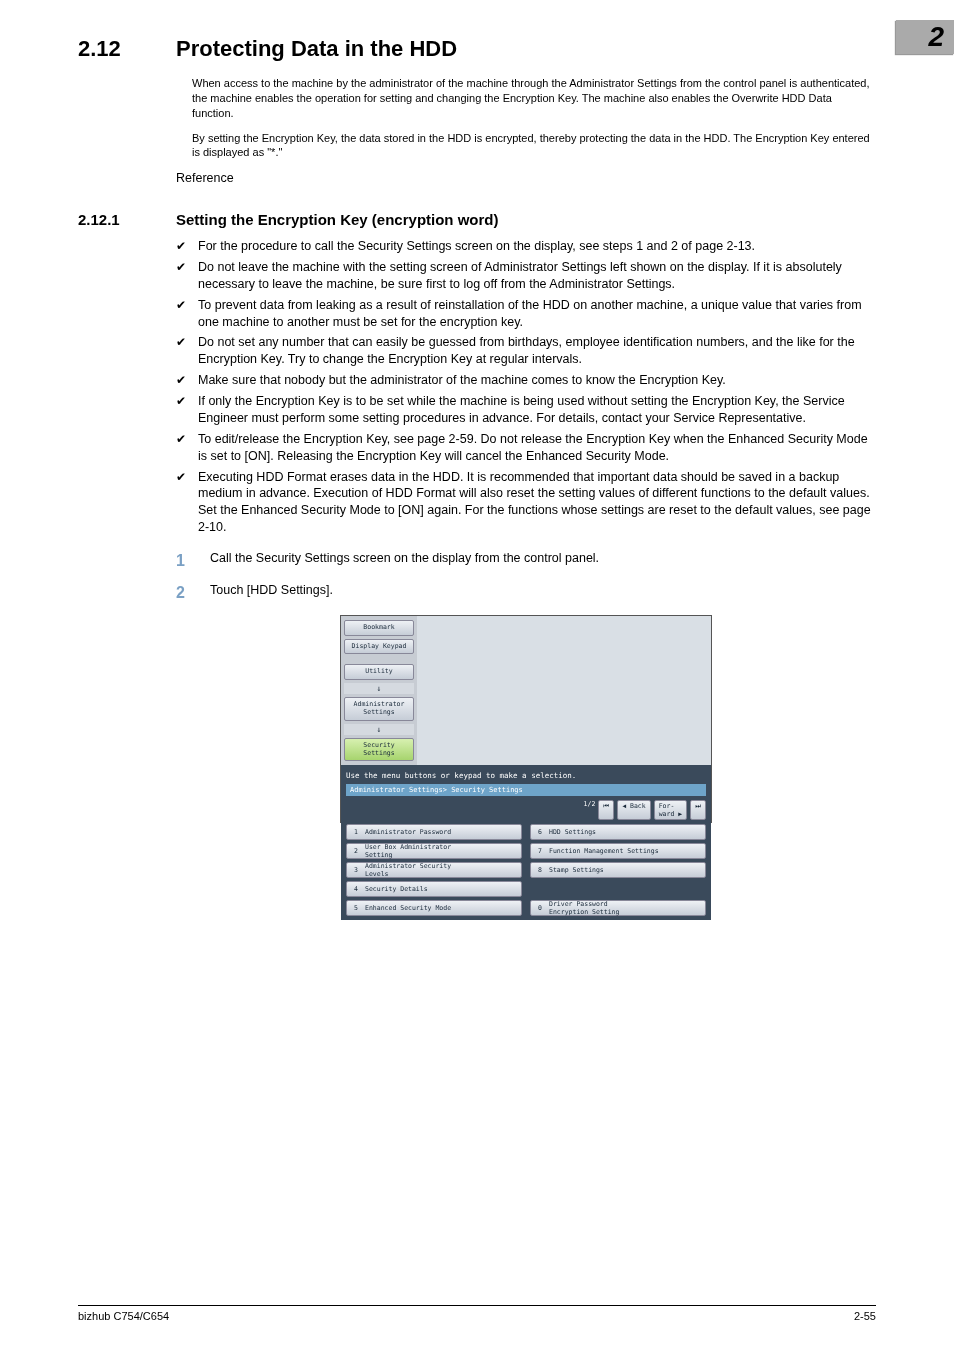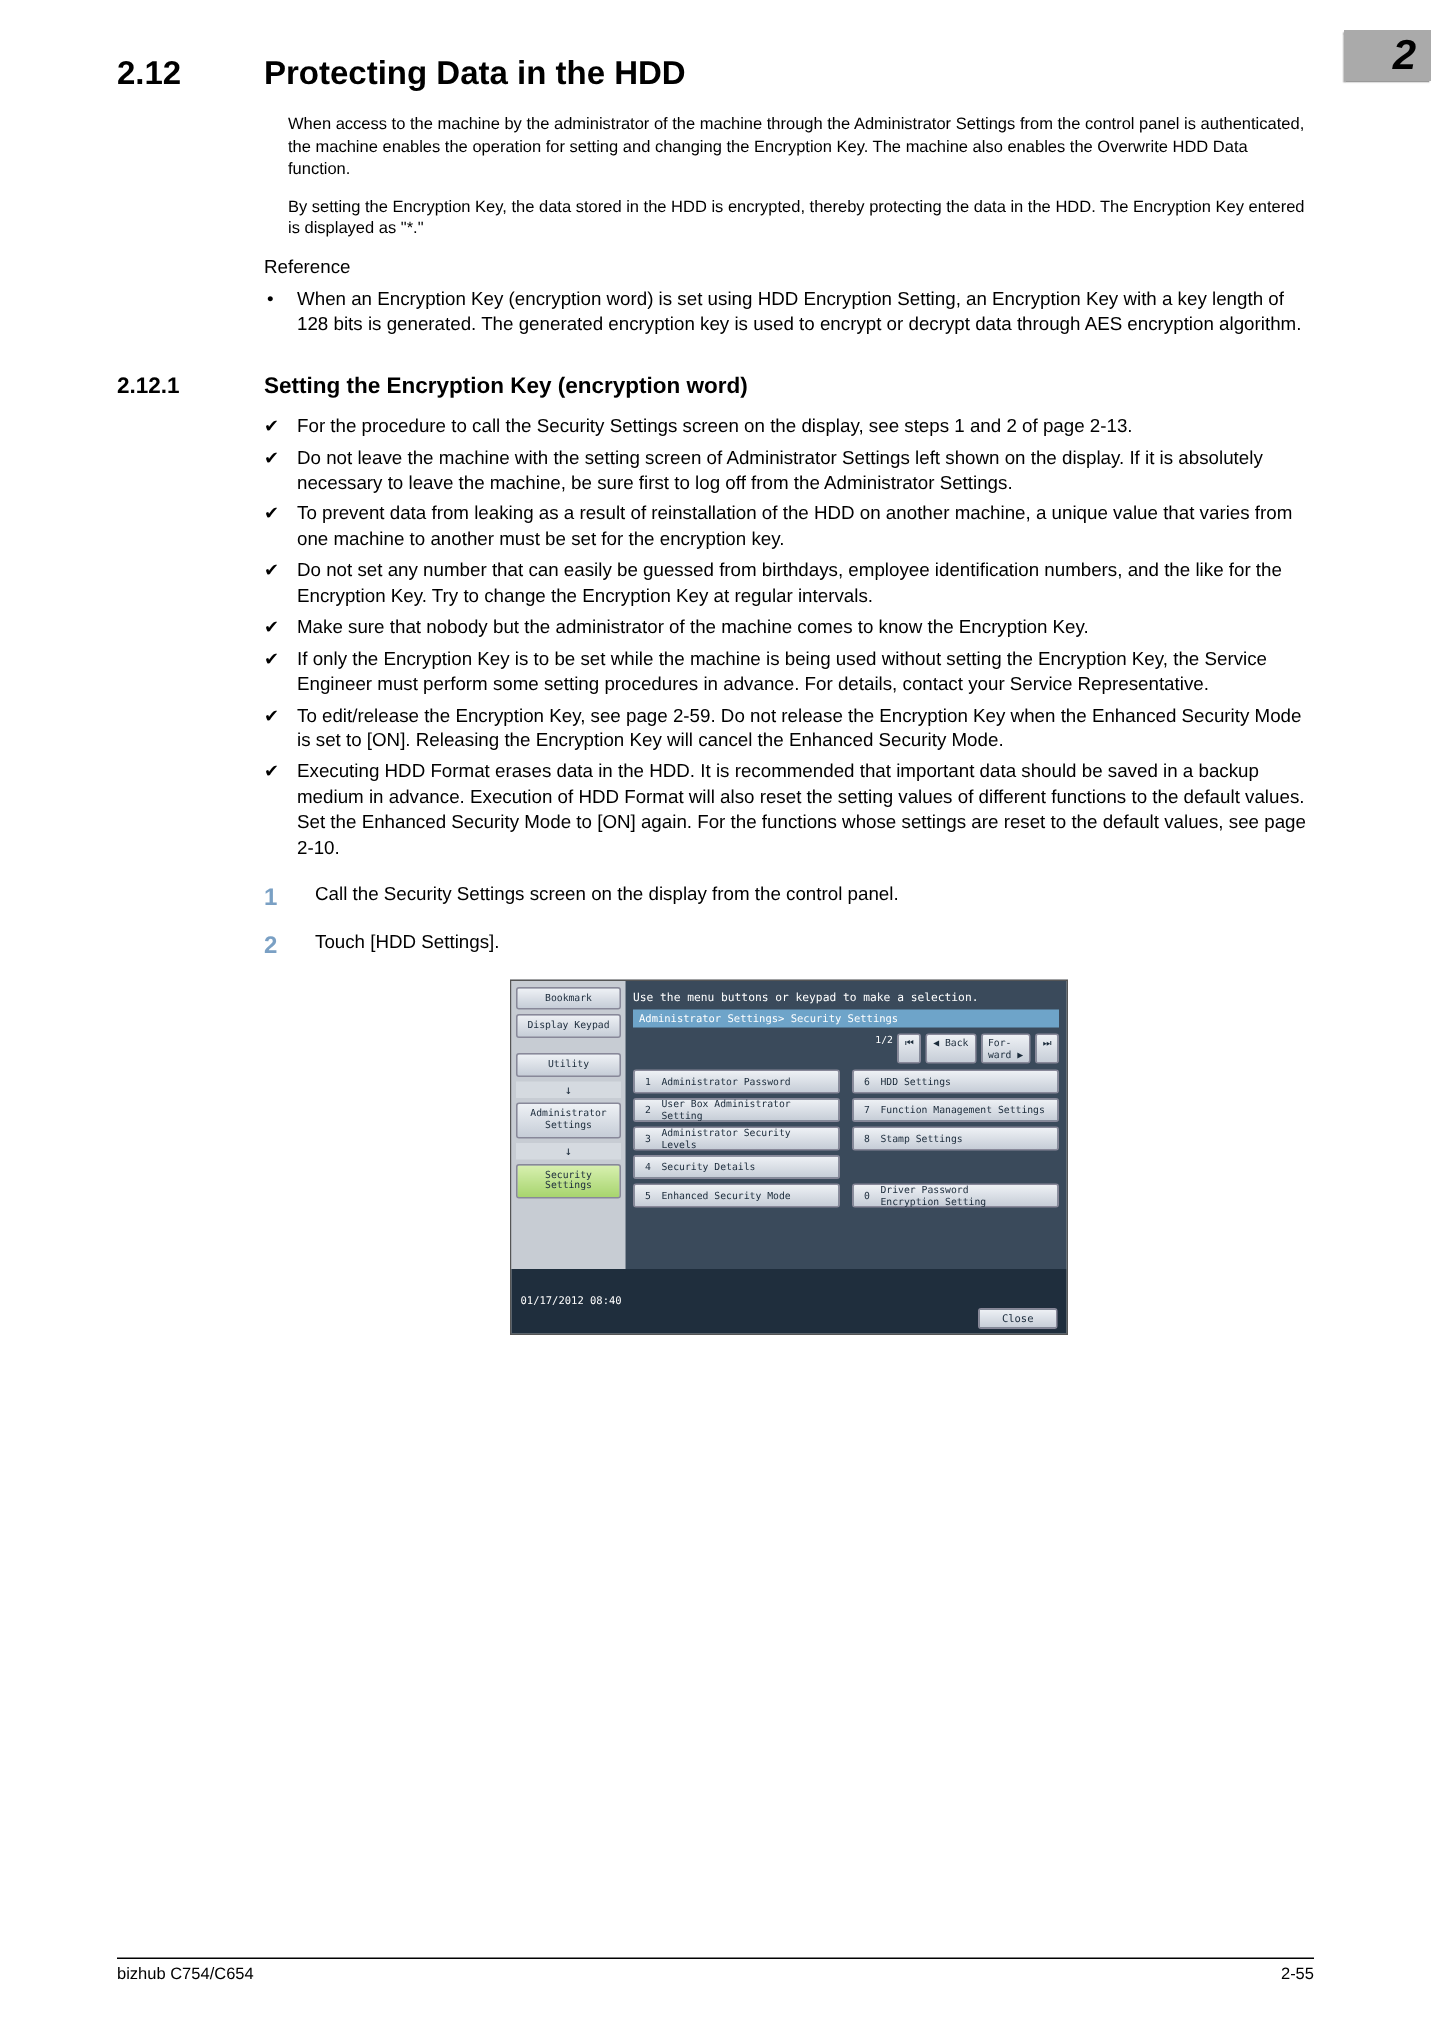--- a/index.html
+++ b/index.html
@@ -289,9 +289,6 @@
     <p>When access to the machine by the administrator of the machine through the Administrator Settings from the control panel is authenticated, the machine enables the operation for setting and changing the Encryption Key. The machine also enables the Overwrite HDD Data function.</p>
     <p>By setting the Encryption Key, the data stored in the HDD is encrypted, thereby protecting the data in the HDD. The Encryption Key entered is displayed as "*."</p>
     <p class="ref-label">Reference</p>
-    <ul class="bullet">
-      <li>When an Encryption Key (encryption word) is set using HDD Encryption Setting, an Encryption Key with a key length of 128 bits is generated. The generated encryption key is used to encrypt or decrypt data through AES encryption algorithm.</li>
-    </ul>
   </div>
 
   <div class="sub-head">

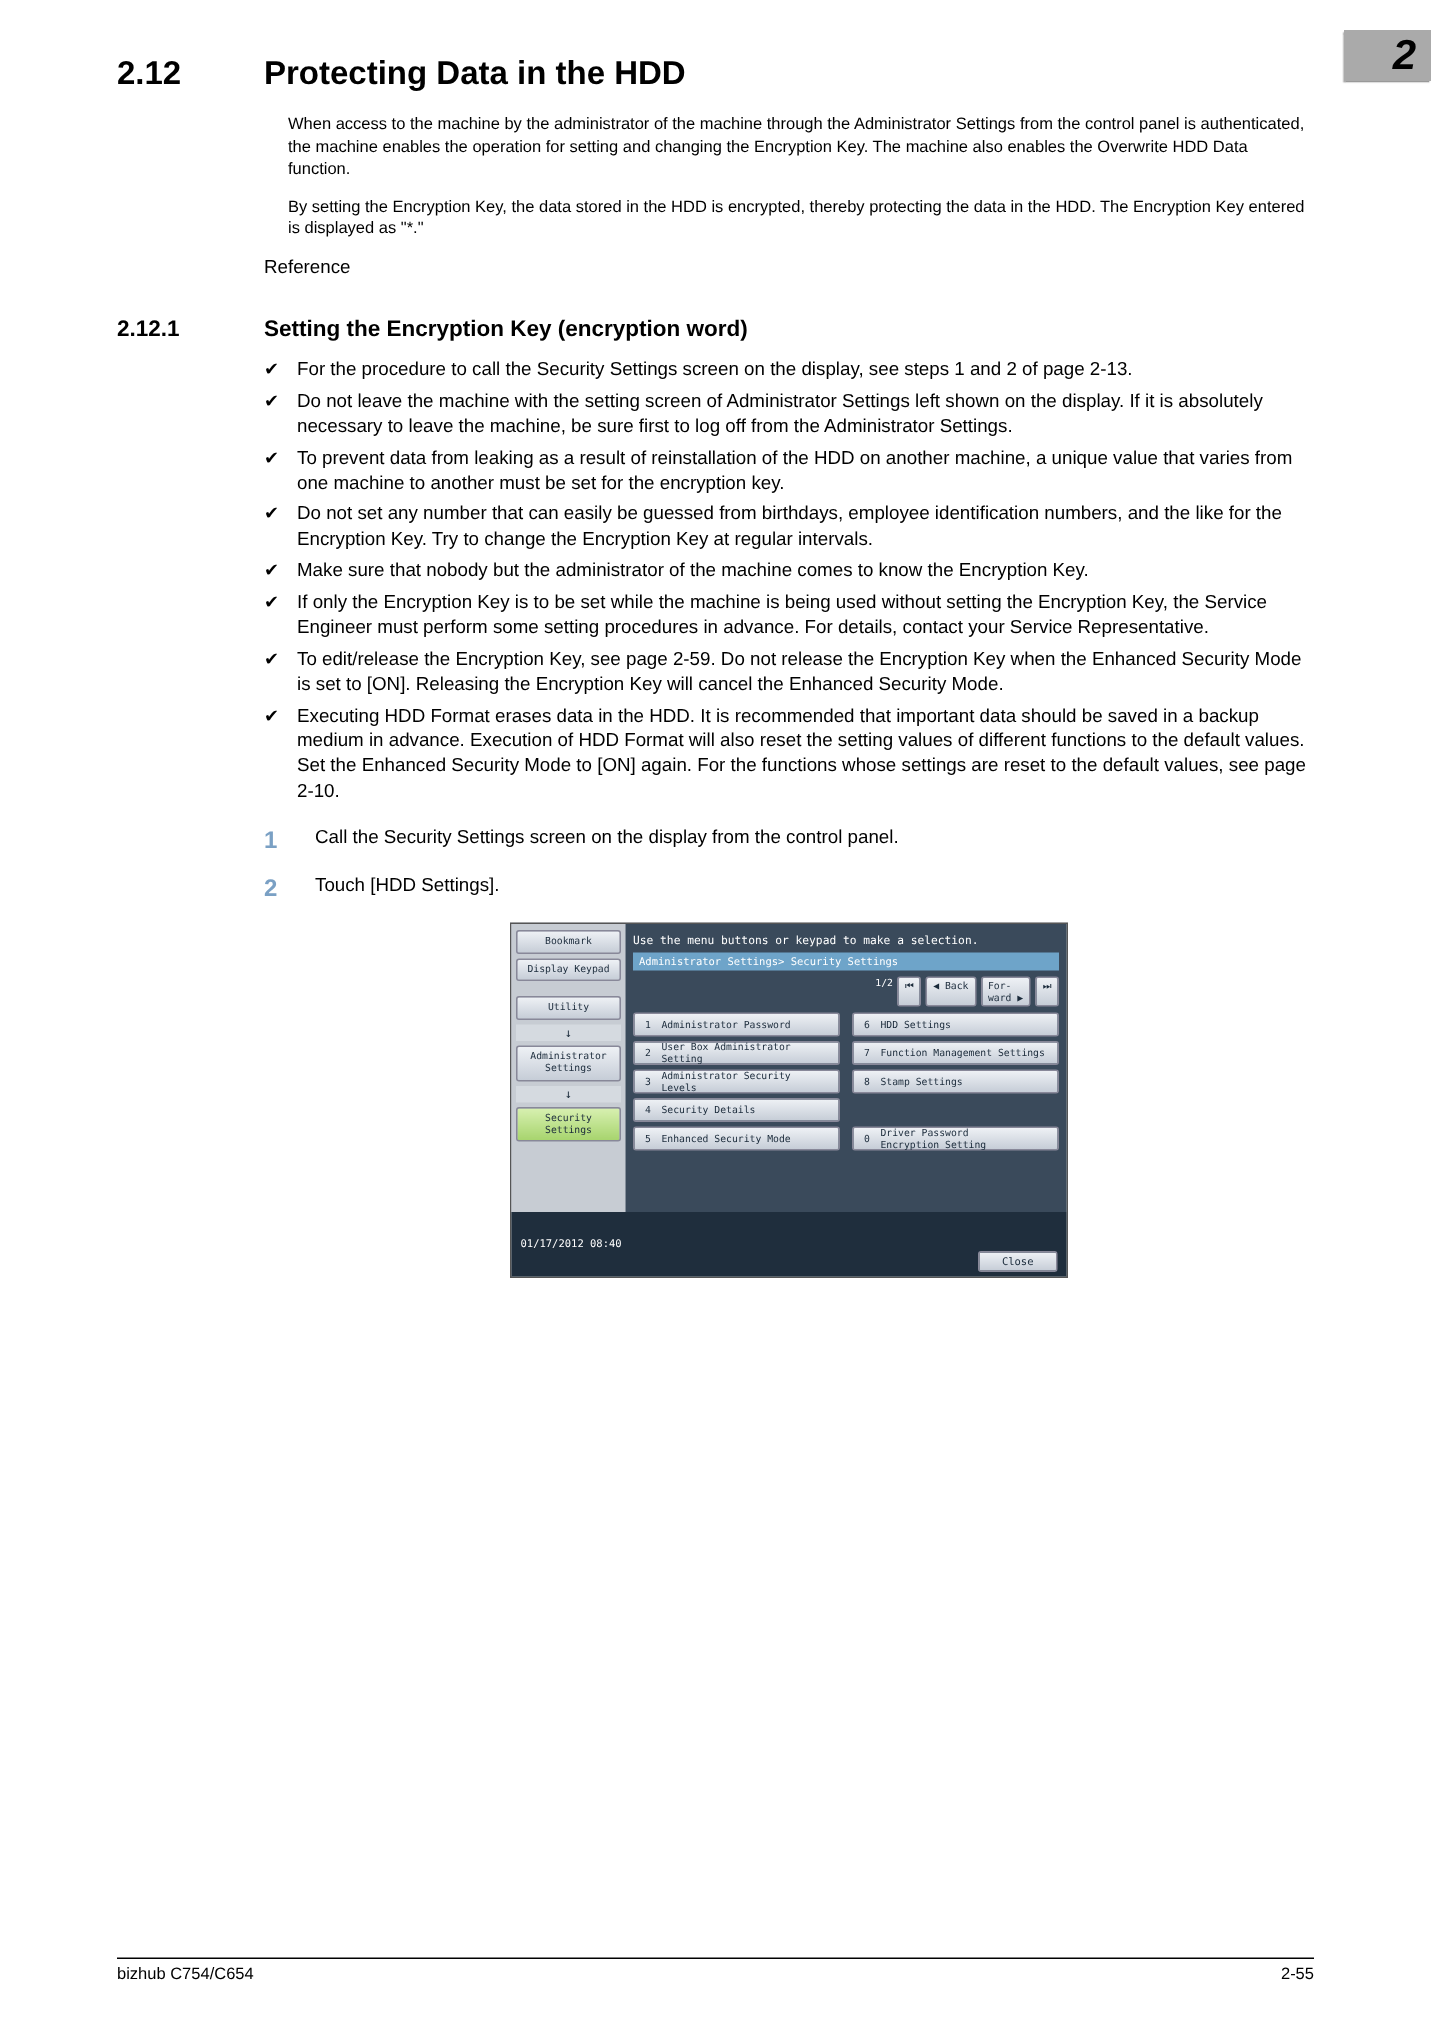--- a/index.html
+++ b/index.html
@@ -155,7 +155,8 @@
   }
   .shot-body {
     display: flex;
-    height: 192px;
+    height: 163px;
+    flex-direction: column;
   }
   .shot-side {
     width: 76px;

